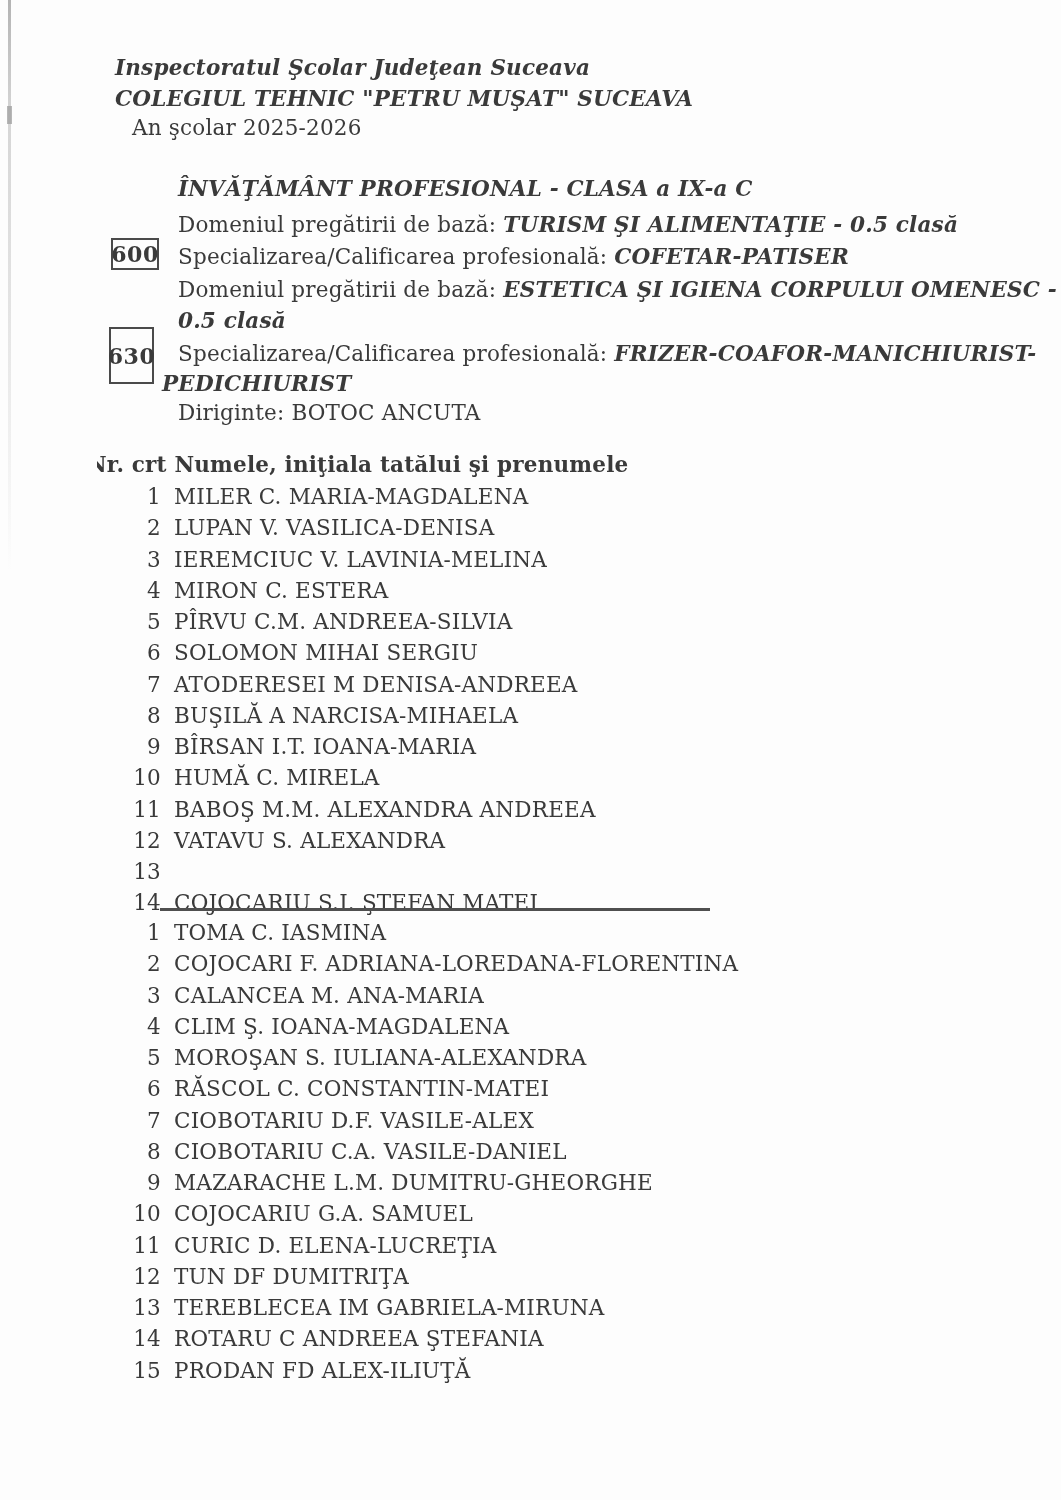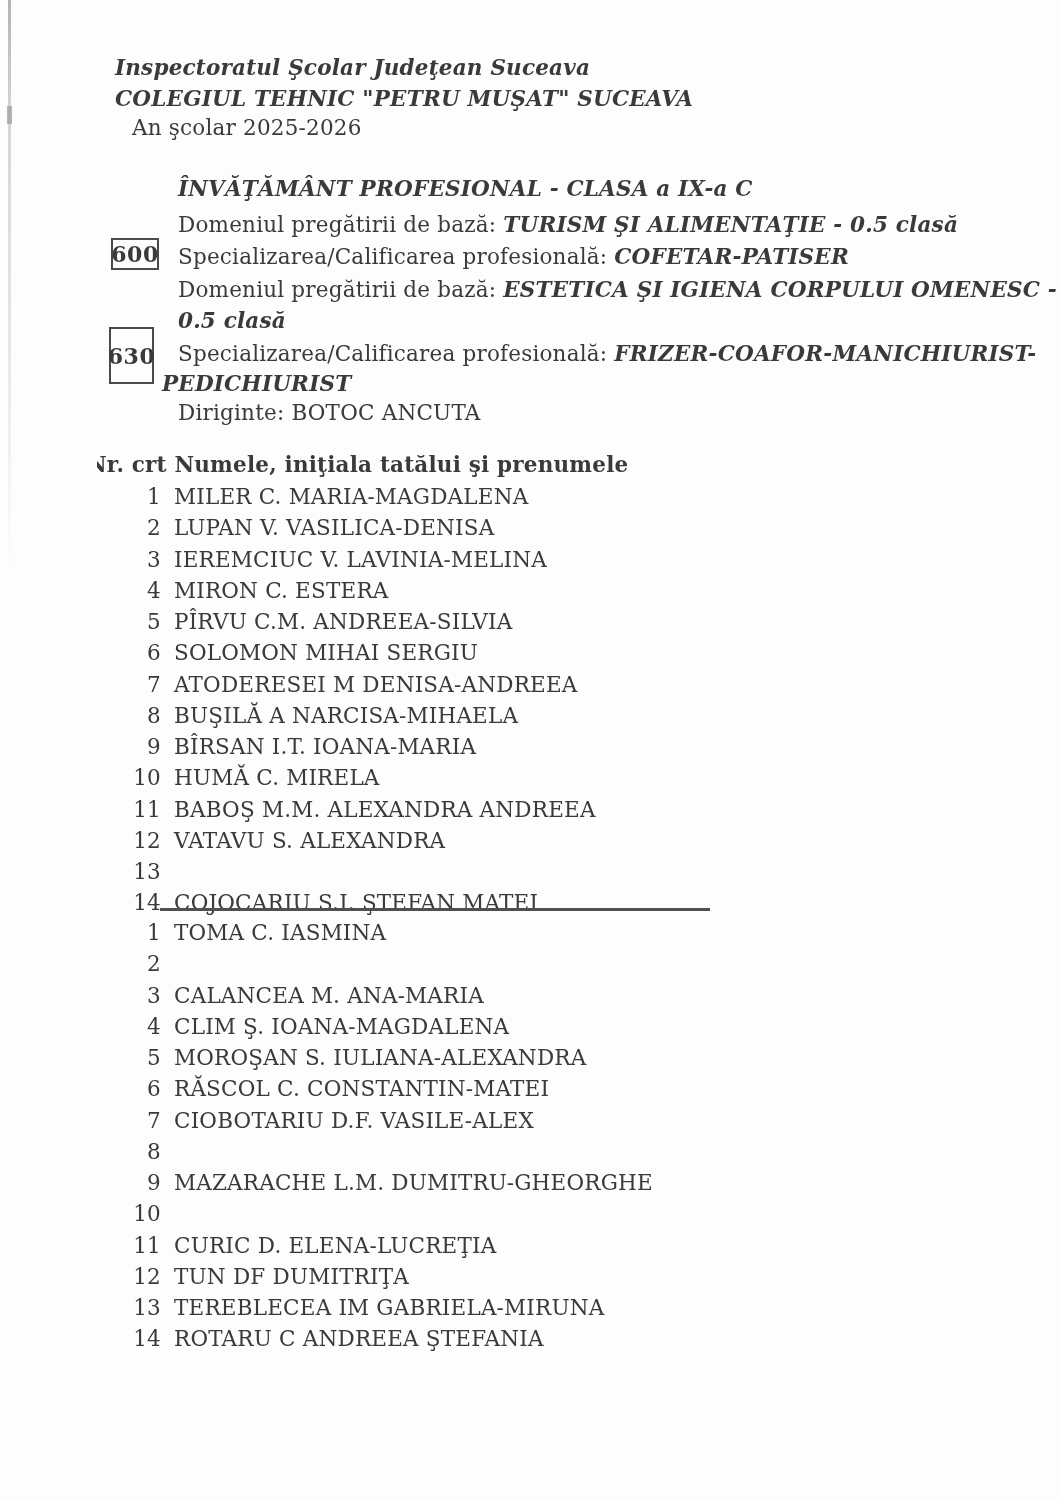--- a/index.html
+++ b/index.html
@@ -140,6 +140,7 @@
     </div>
     <div class="roster-row">
       <span class="roster-num">2</span>
+      <span class="roster-name">COJOCARI F. ADRIANA-LOREDANA-FLORENTINA</span>
     </div>
     <div class="roster-row">
       <span class="roster-num">3</span>

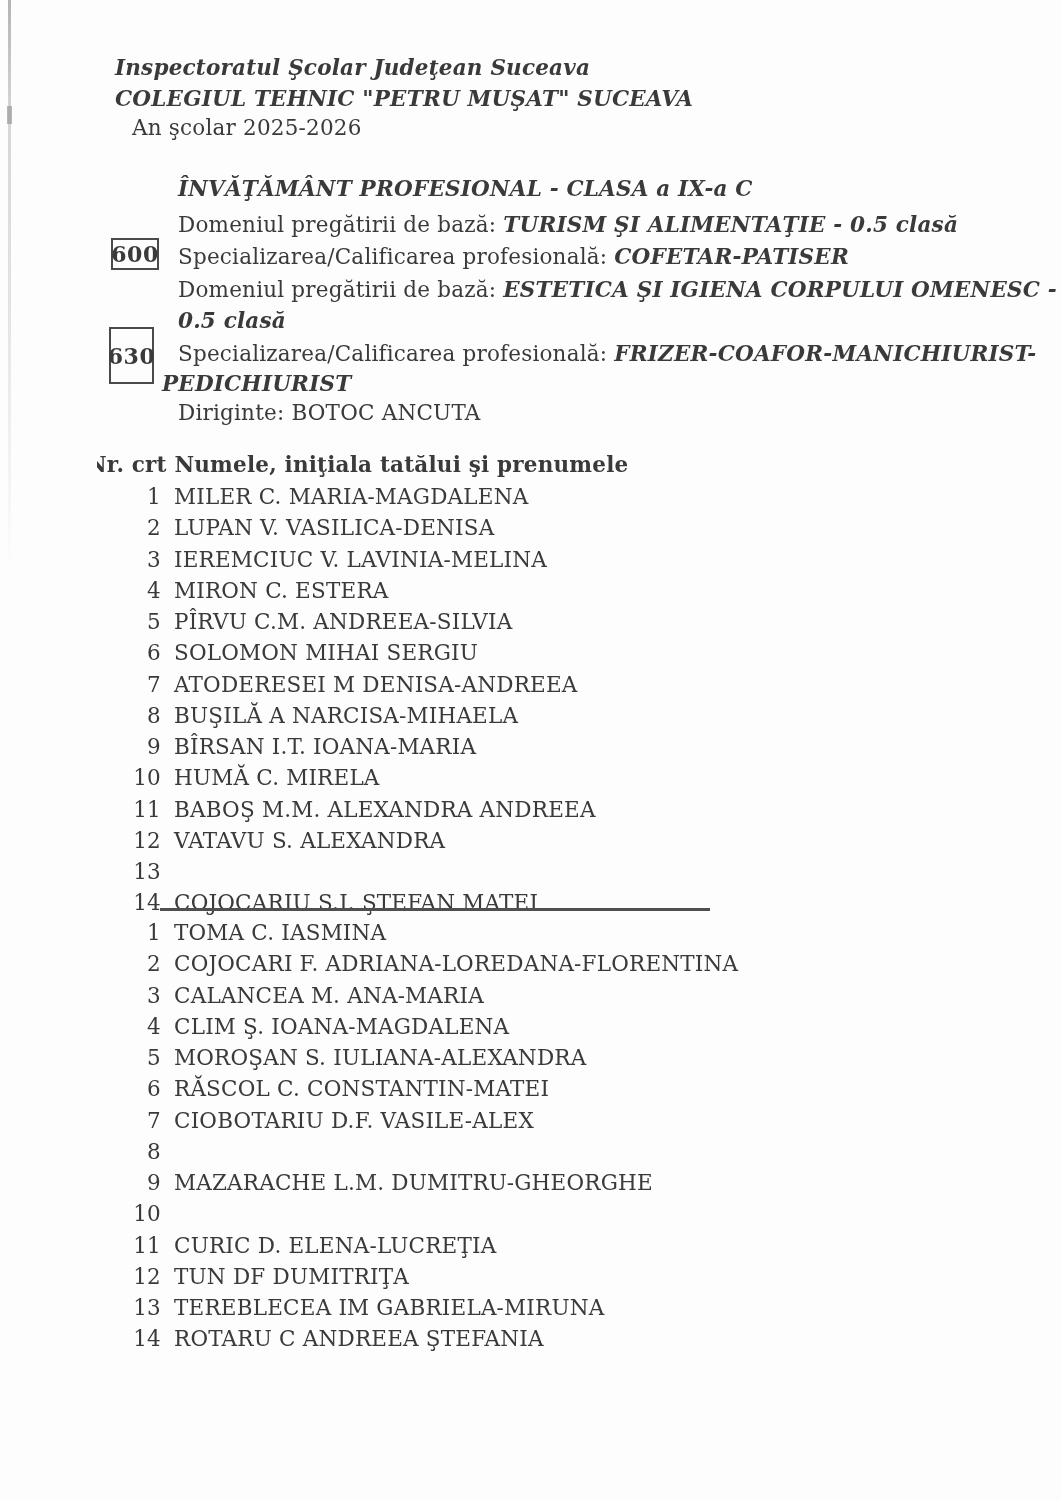--- a/index.html
+++ b/index.html
@@ -164,6 +164,7 @@
     </div>
     <div class="roster-row">
       <span class="roster-num">8</span>
+      <span class="roster-name">CIOBOTARIU C.A. VASILE-DANIEL</span>
     </div>
     <div class="roster-row">
       <span class="roster-num">9</span>

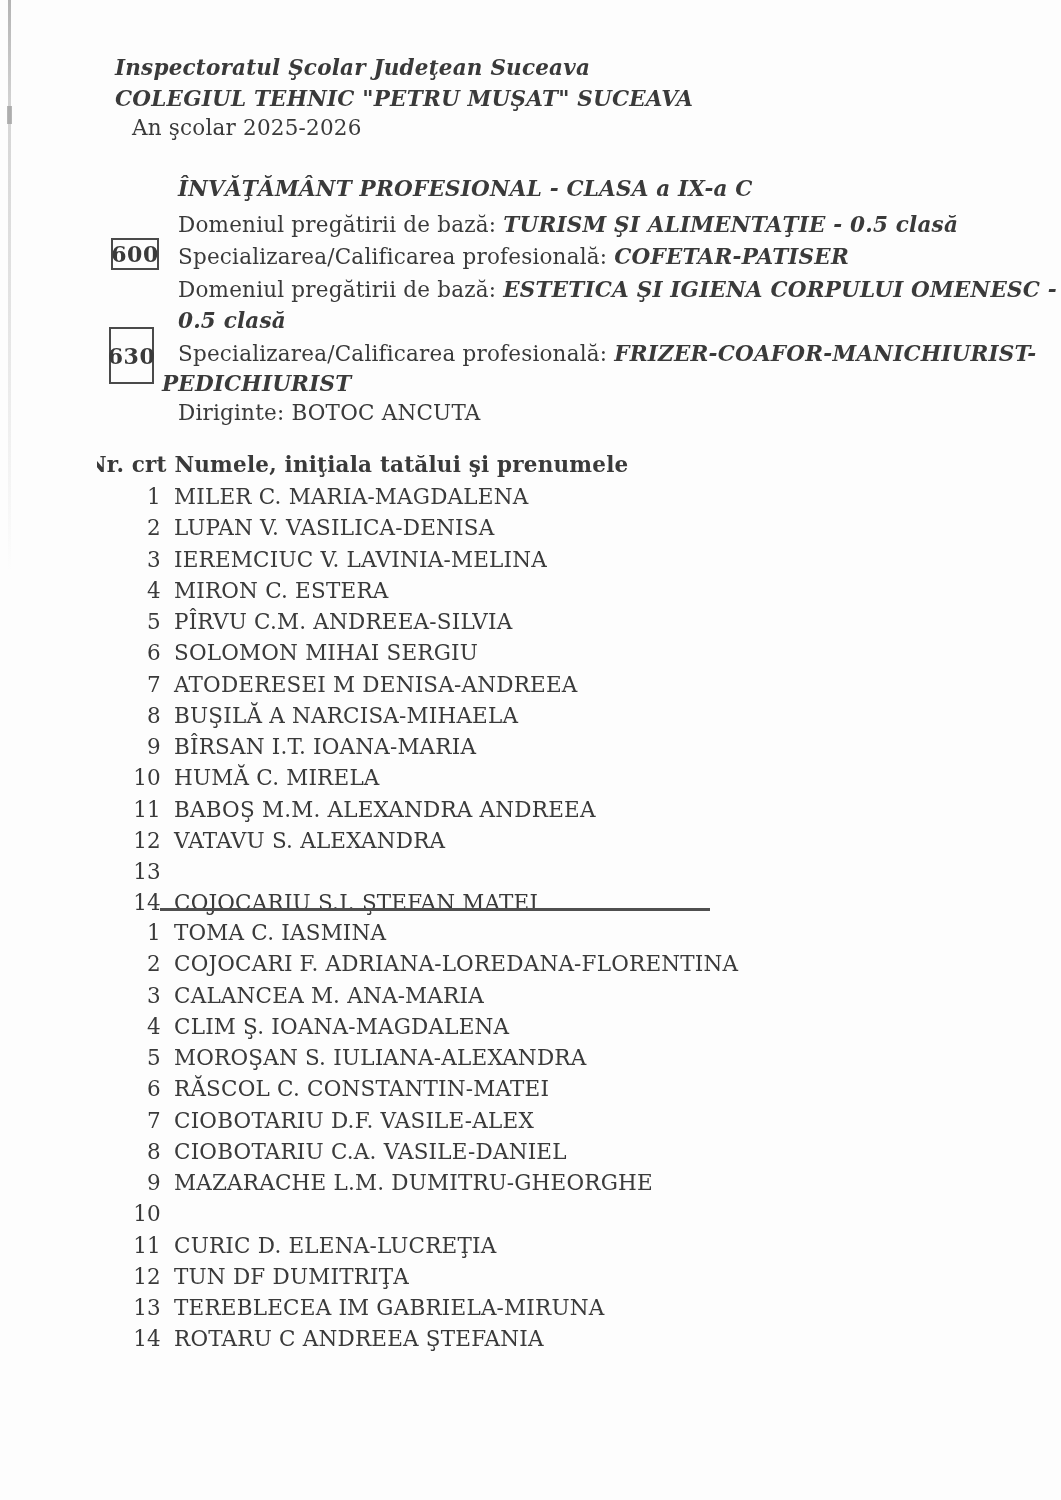--- a/index.html
+++ b/index.html
@@ -172,6 +172,7 @@
     </div>
     <div class="roster-row">
       <span class="roster-num">10</span>
+      <span class="roster-name">COJOCARIU G.A. SAMUEL</span>
     </div>
     <div class="roster-row">
       <span class="roster-num">11</span>

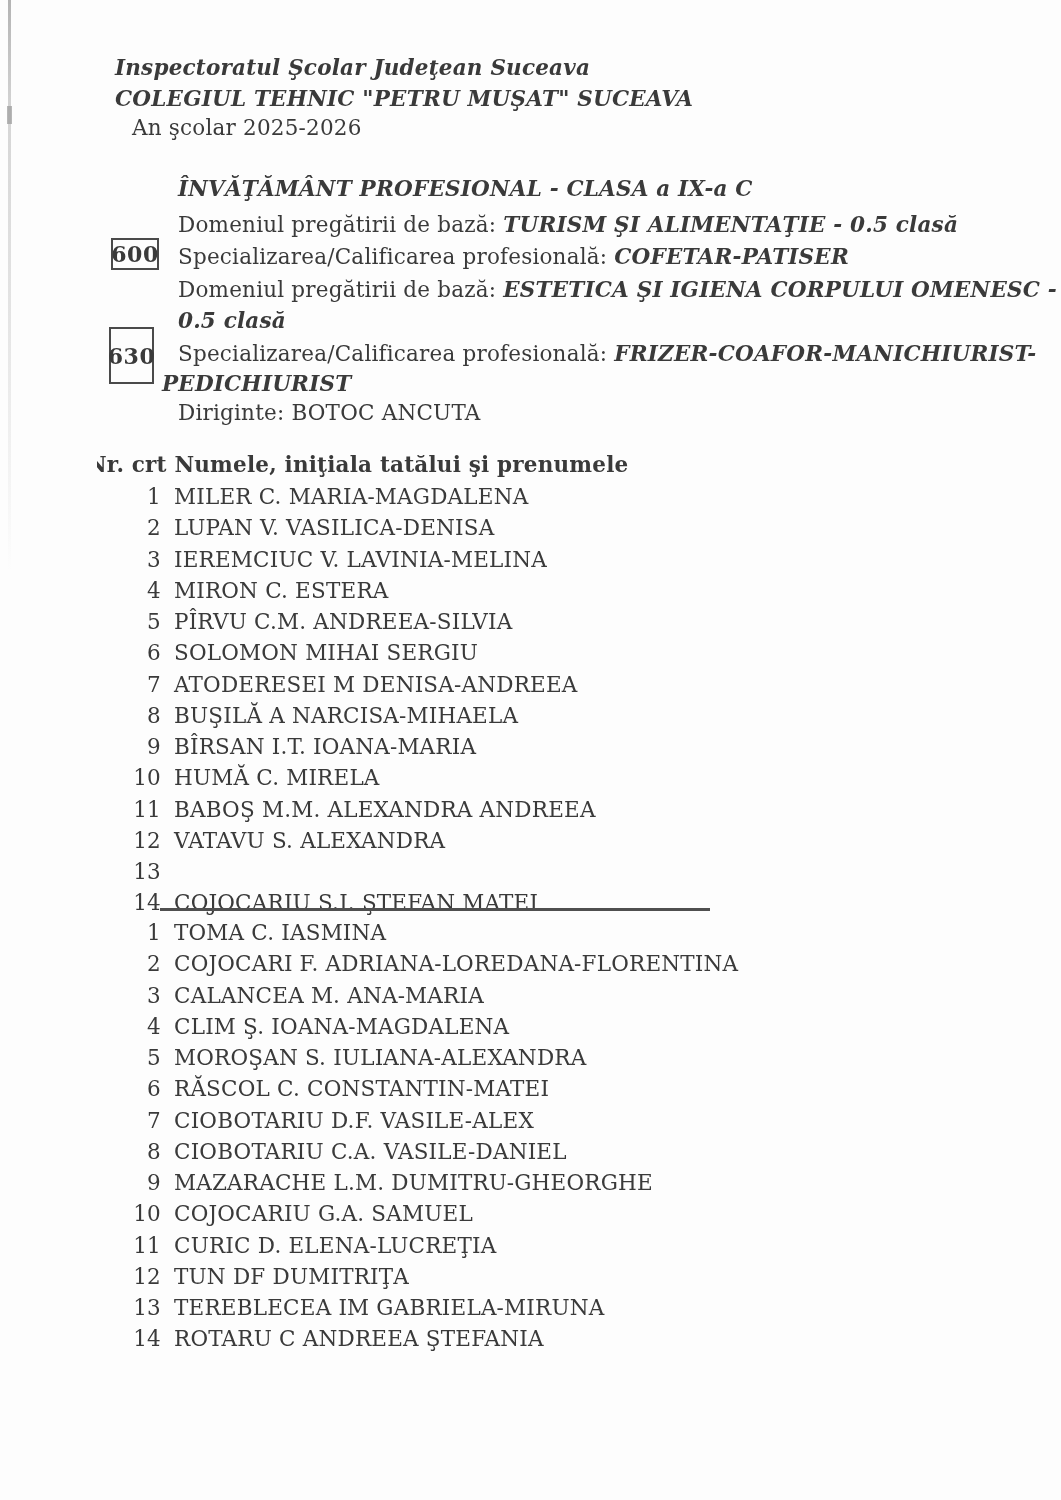--- a/index.html
+++ b/index.html
@@ -190,6 +190,10 @@
       <span class="roster-num">14</span>
       <span class="roster-name">ROTARU C ANDREEA ŞTEFANIA</span>
     </div>
+    <div class="roster-row">
+      <span class="roster-num">15</span>
+      <span class="roster-name">PRODAN FD ALEX-ILIUŢĂ</span>
+    </div>
   </div>
 
 </body></html>

